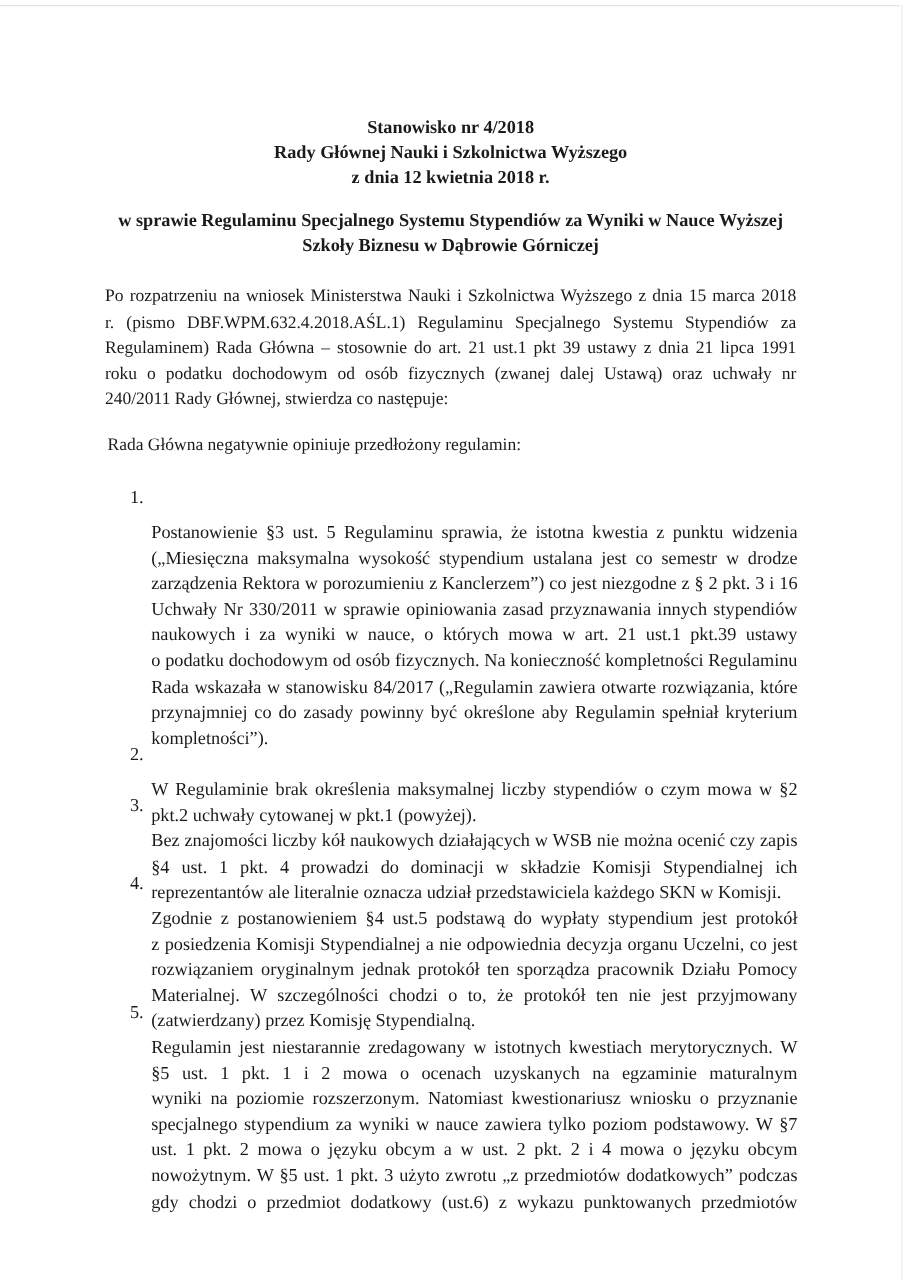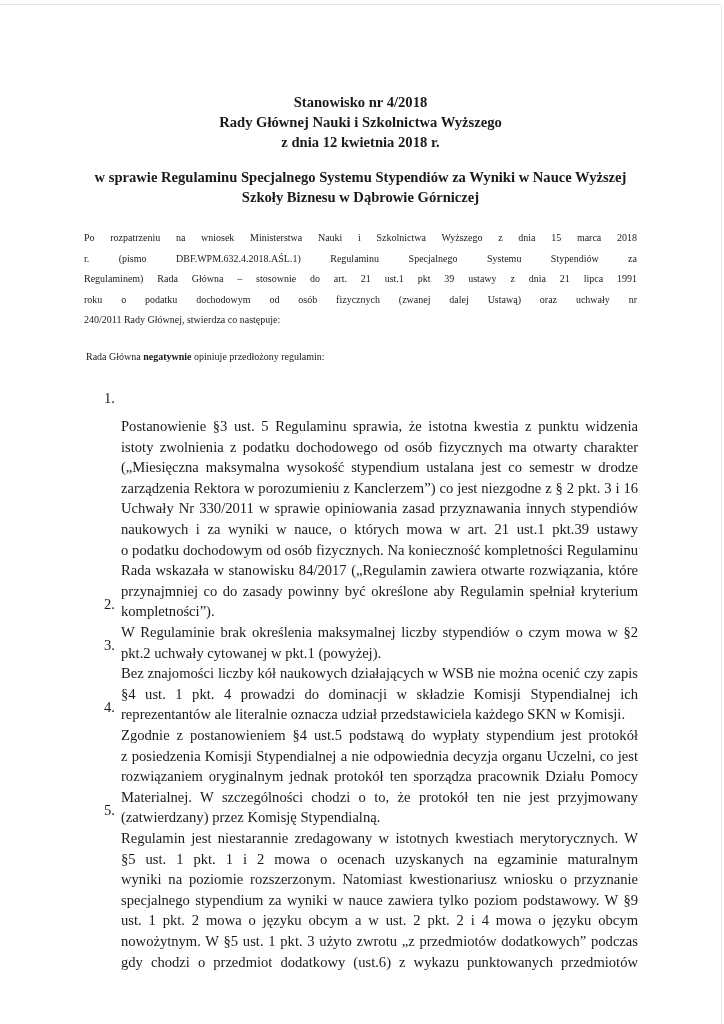--- a/index.html
+++ b/index.html
@@ -49,7 +49,7 @@
       position: absolute;
       left: 84px;
       width: 553px;
-      font-size: 10px;
+      font-size: 14px;
       line-height: 20.6px;
       text-align: justify;
     }

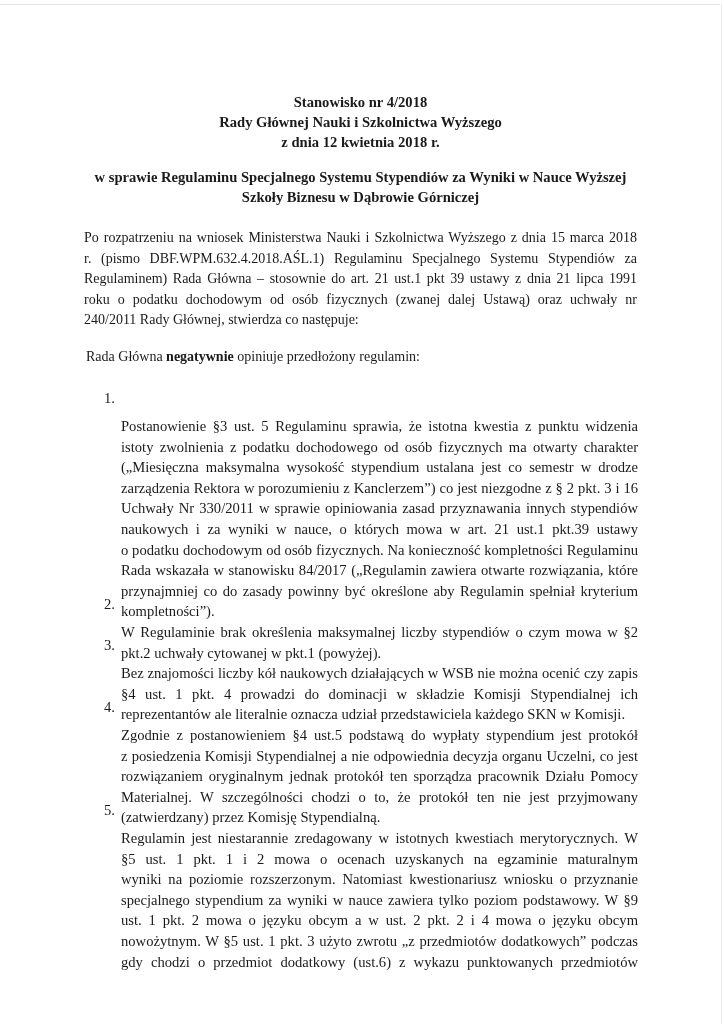--- a/index.html
+++ b/index.html
@@ -92,7 +92,7 @@
       text-align-last: justify;
     }
     .item .body .line.last { text-align-last: left; }
-    b.bold { font-weight: bold; }
+    b.bold { font-weight: normal; }
   </style>
 </head>
 <body>

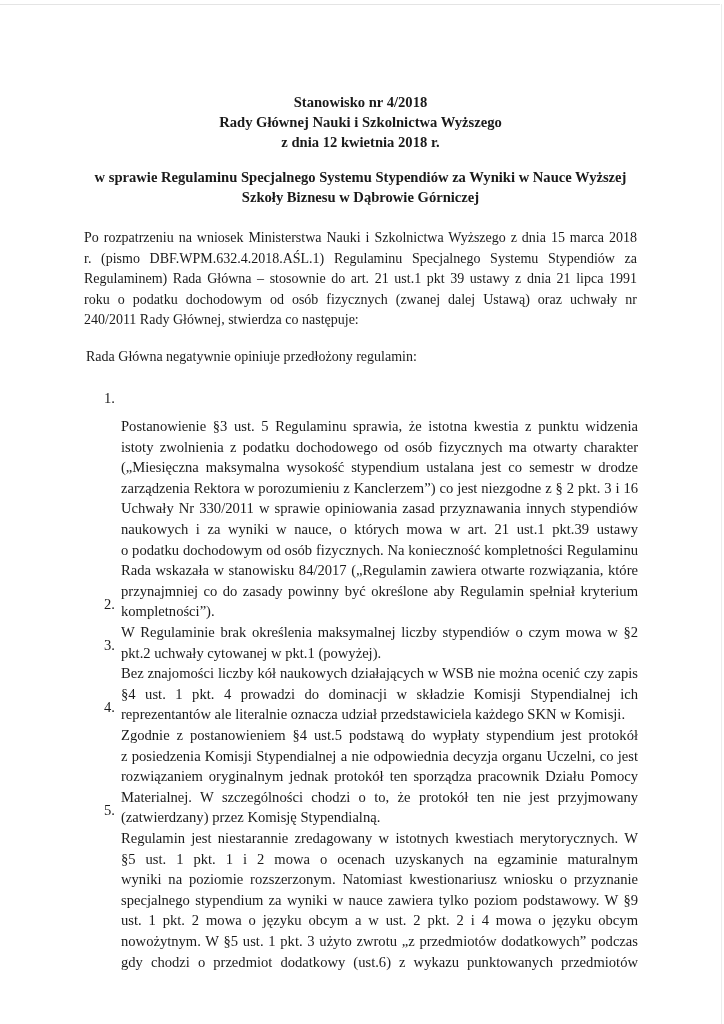--- a/index.html
+++ b/index.html
@@ -130,7 +130,6 @@
       <span class="num">1.</span>
       <div class="body">
         <span class="line">Postanowienie §3 ust. 5 Regulaminu sprawia, że istotna kwestia z punktu widzenia</span>
-        <span class="line">istoty zwolnienia z podatku dochodowego od osób fizycznych ma otwarty charakter</span>
         <span class="line">(„Miesięczna maksymalna wysokość stypendium ustalana jest co semestr w drodze</span>
         <span class="line">zarządzenia Rektora w porozumieniu z Kanclerzem”) co jest niezgodne z § 2 pkt. 3 i 16</span>
         <span class="line">Uchwały Nr 330/2011 w sprawie opiniowania zasad przyznawania innych stypendiów</span>

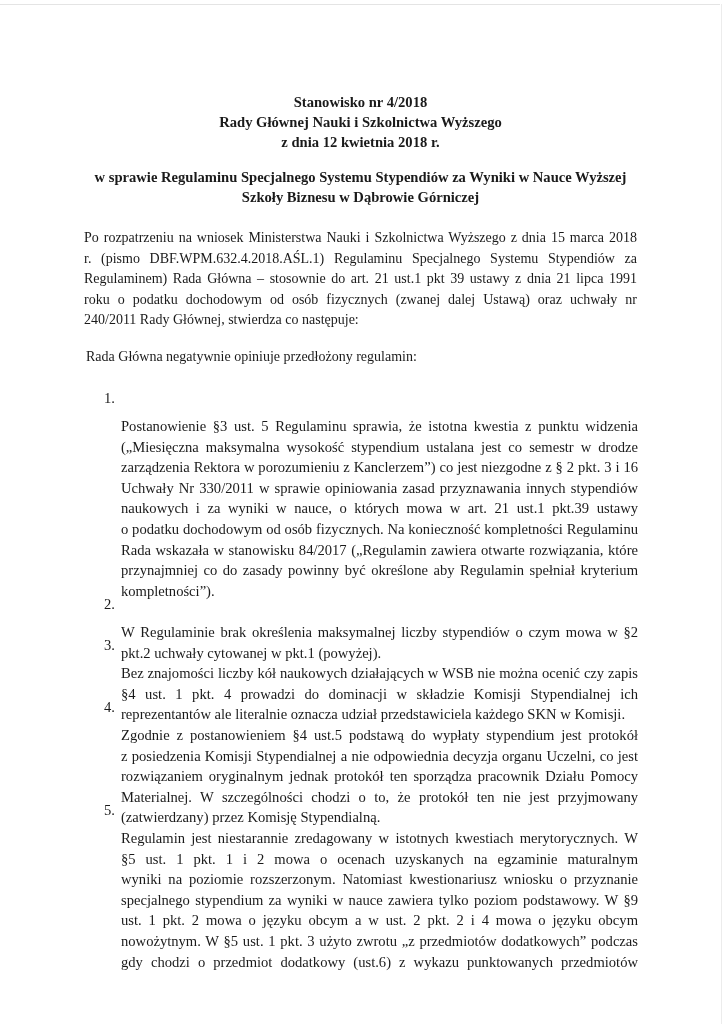--- a/index.html
+++ b/index.html
@@ -175,7 +175,7 @@
         <span class="line">Regulamin jest niestarannie zredagowany w istotnych kwestiach merytorycznych. W</span>
         <span class="line">§5 ust. 1 pkt. 1 i 2 mowa o ocenach uzyskanych na egzaminie maturalnym</span>
         <span class="line">wyniki na poziomie rozszerzonym. Natomiast kwestionariusz wniosku o przyznanie</span>
-        <span class="line">specjalnego stypendium za wyniki w nauce zawiera tylko poziom podstawowy. W §9</span>
+        <span class="line">specjalnego stypendium za wyniki w nauce zawiera tylko poziom podstawowy. W §7</span>
         <span class="line">ust. 1 pkt. 2 mowa o języku obcym a w ust. 2 pkt. 2 i 4 mowa o języku obcym</span>
         <span class="line">nowożytnym. W §5 ust. 1 pkt. 3 użyto zwrotu „z przedmiotów dodatkowych” podczas</span>
         <span class="line">gdy chodzi o przedmiot dodatkowy (ust.6) z wykazu punktowanych przedmiotów</span>

